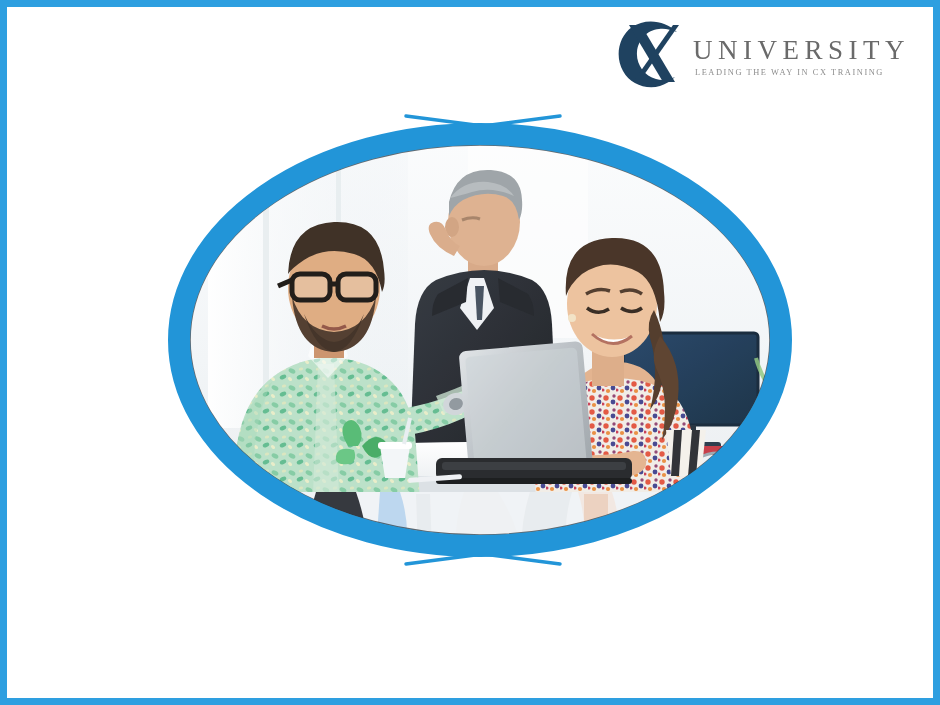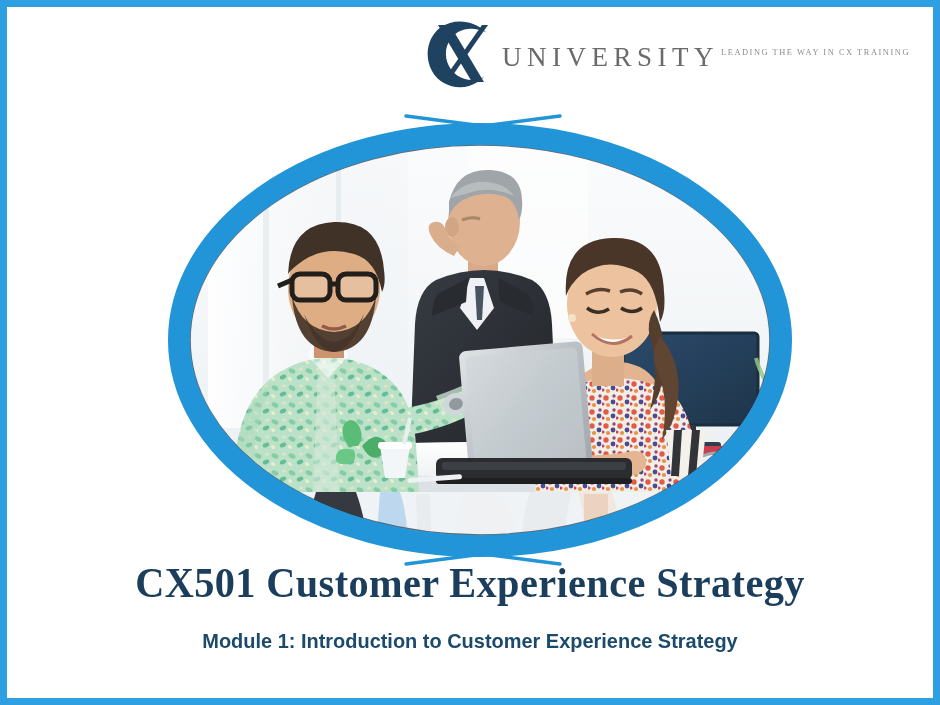--- a/index.html
+++ b/index.html
@@ -65,7 +65,7 @@
   }
   .logo-text {
     display: flex;
-    flex-direction: row;
+    flex-direction: column;
     justify-content: center;
     padding-top: 6px;
   }

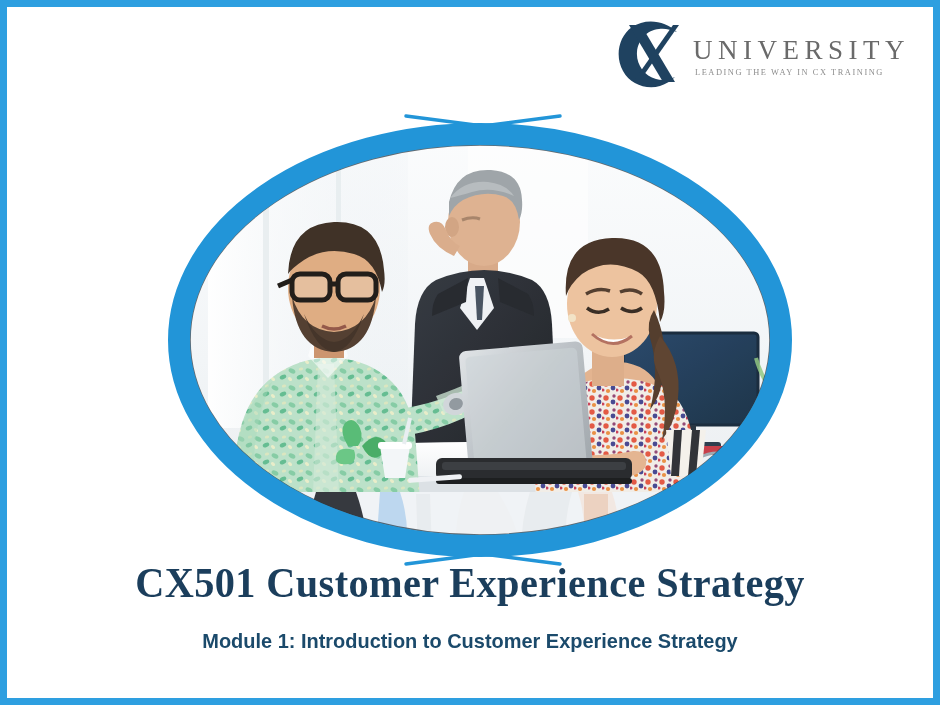--- a/index.html
+++ b/index.html
@@ -406,10 +406,6 @@
     </svg>
   </div>
 
-  <div class="title-block">
-    <h1 class="course-title">CX501 Customer Experience Strategy</h1>
-    <h2 class="module-title">Module 1: Introduction to Customer Experience Strategy</h2>
-  </div>
 
 </div>
 

